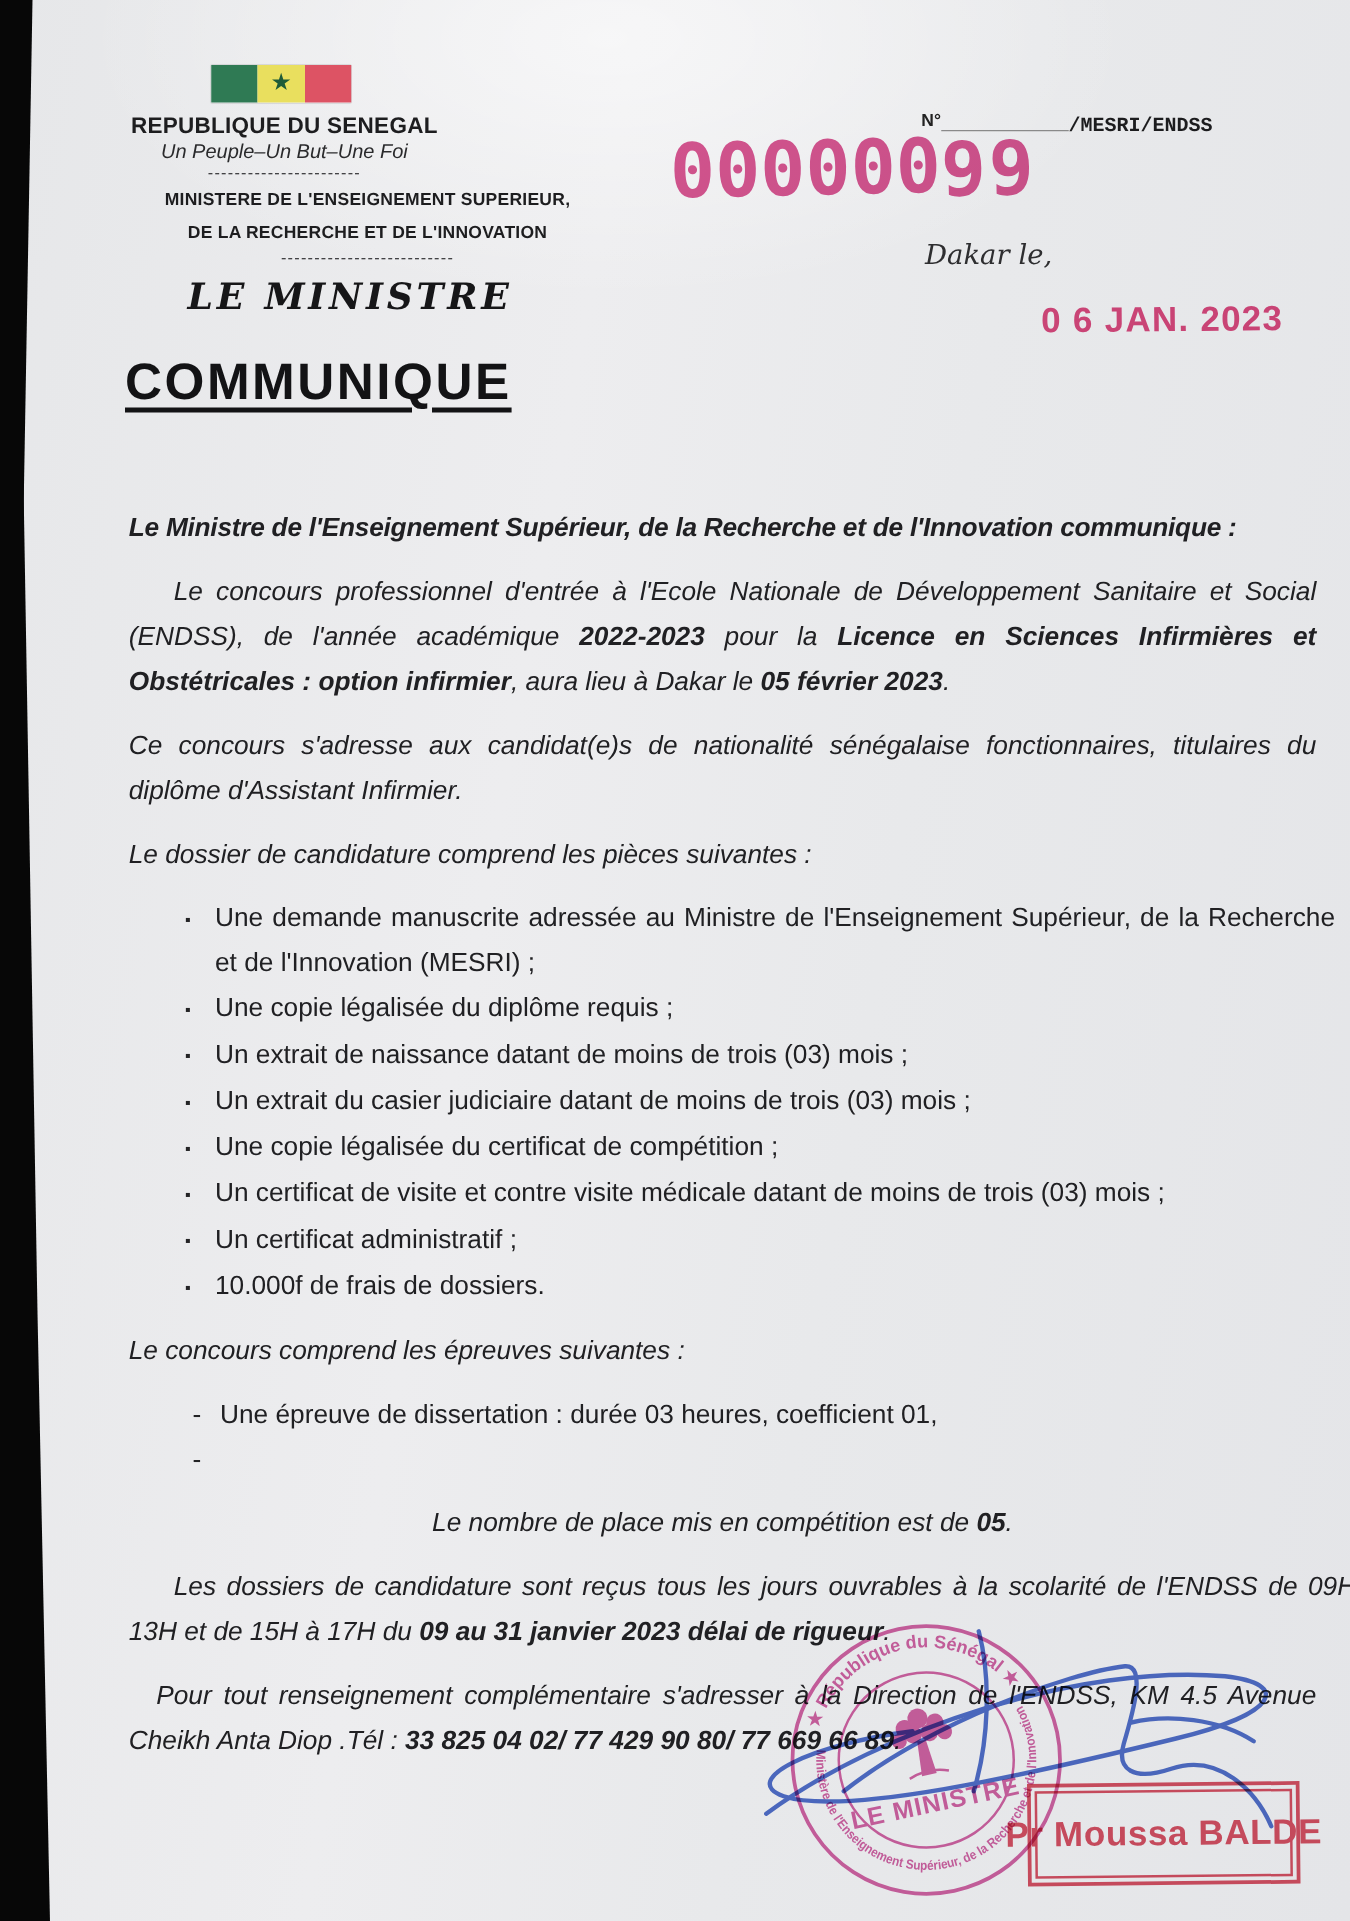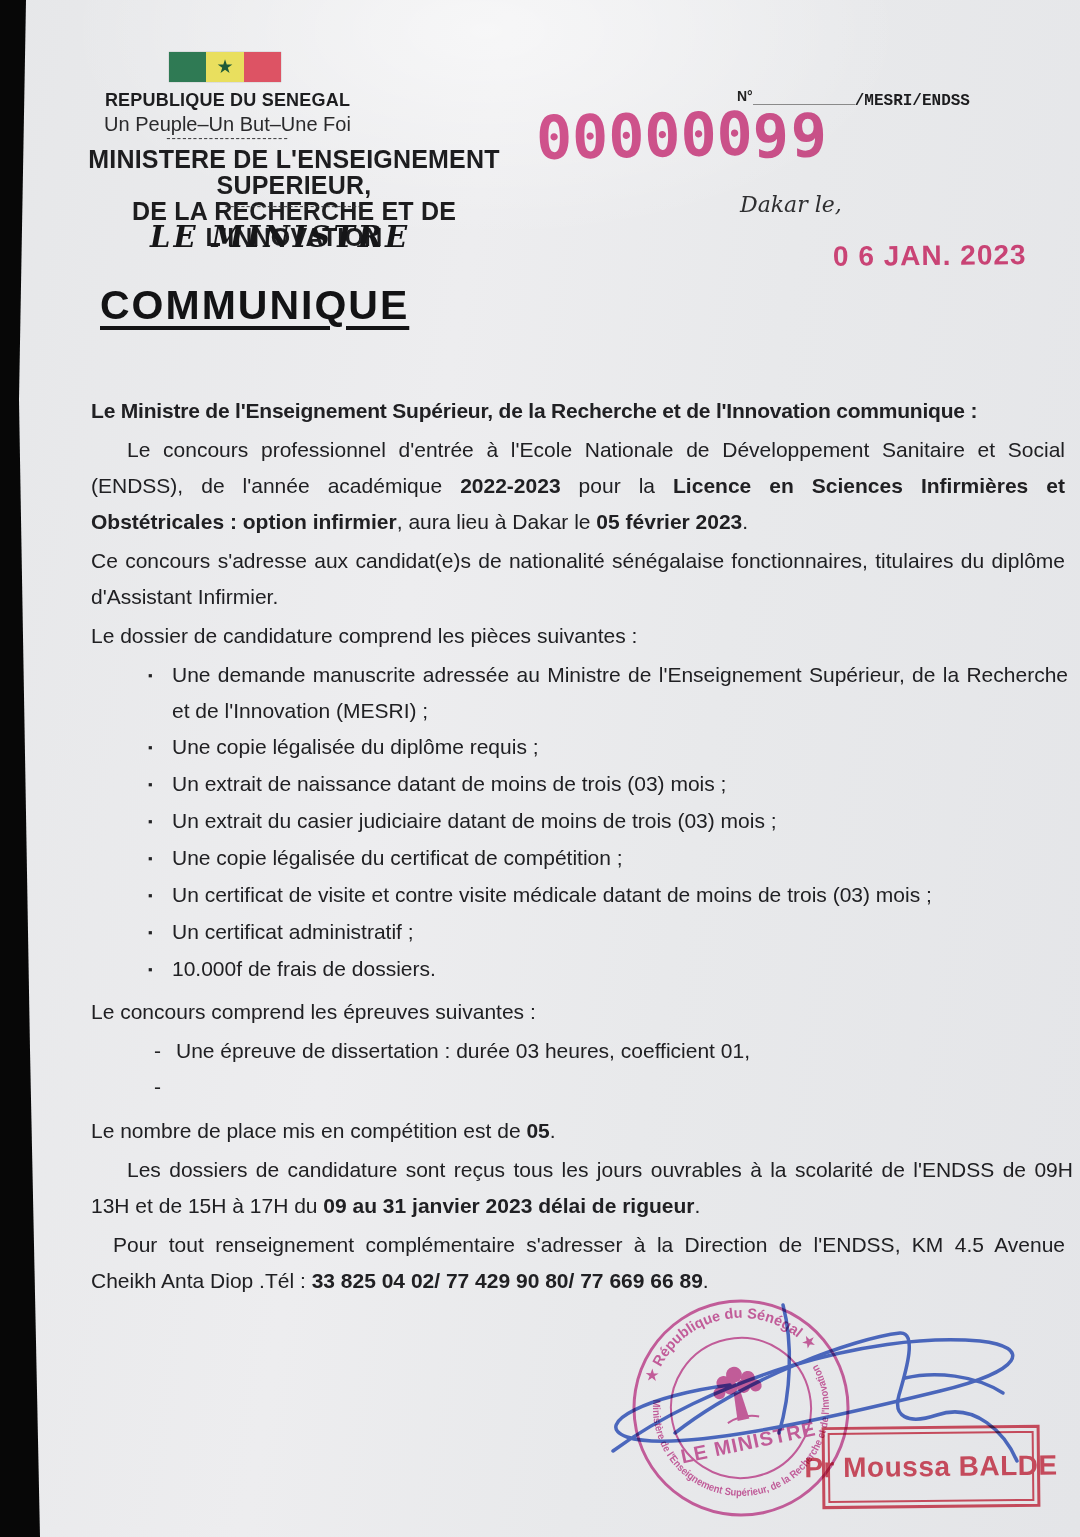--- a/index.html
+++ b/index.html
@@ -20,7 +20,7 @@
   .flag .band{flex:1;position:relative;}
   .flag .star{position:absolute;left:50%;top:50%;transform:translate(-50%,-54%);font-size:19px;line-height:1;}
   .republic{position:absolute;left:95px;top:90px;width:265px;text-align:center;font-size:18px;font-weight:bold;color:#1d1d1f;letter-spacing:.2px;}
-  .motto{position:absolute;left:95px;top:113px;width:265px;text-align:center;font-size:20px;color:#2a2a2c;}
+  .motto{position:absolute;left:95px;top:113px;width:265px;text-align:center;font-size:16px;font-style:italic;color:#2a2a2c;}
   .divider{position:absolute;color:#3a3a3c;font-size:13px;letter-spacing:1px;text-align:center;}
   .div1{left:95px;top:130px;width:265px;}
   .div2{left:88px;top:198px;width:412px;}

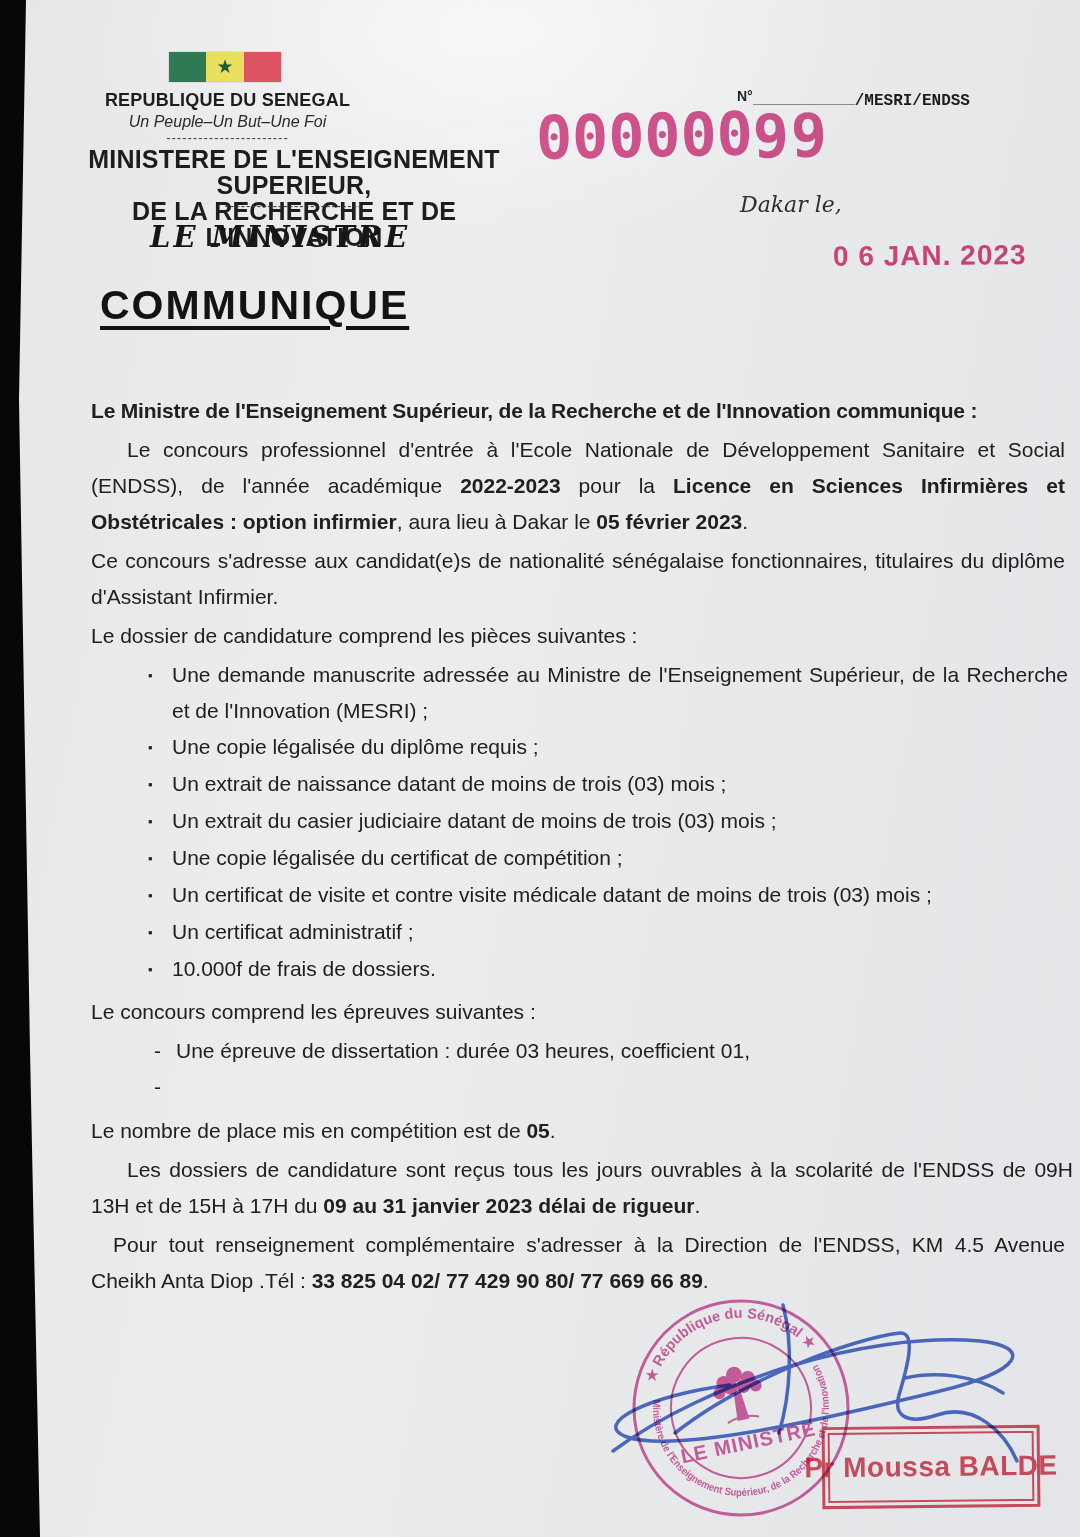--- a/index.html
+++ b/index.html
@@ -24,7 +24,7 @@
   .divider{position:absolute;color:#3a3a3c;font-size:13px;letter-spacing:1px;text-align:center;}
   .div1{left:95px;top:130px;width:265px;}
   .div2{left:88px;top:198px;width:412px;}
-  .ministry{position:absolute;left:78px;top:146px;width:432px;text-align:center;font-size:25px;font-weight:bold;color:#1d1d1f;line-height:26px;letter-spacing:.2px;}
+  .ministry{position:absolute;left:78px;top:146px;width:432px;text-align:center;font-size:14px;font-weight:bold;color:#1d1d1f;line-height:26px;letter-spacing:.2px;}
   .minister{position:absolute;left:150px;top:220px;font-family:"DejaVu Serif","Liberation Serif",serif;font-weight:bold;font-style:italic;font-size:29px;color:#161618;letter-spacing:3px;}
   
   .refline{position:absolute;left:737px;top:88px;font-size:15px;color:#222;}

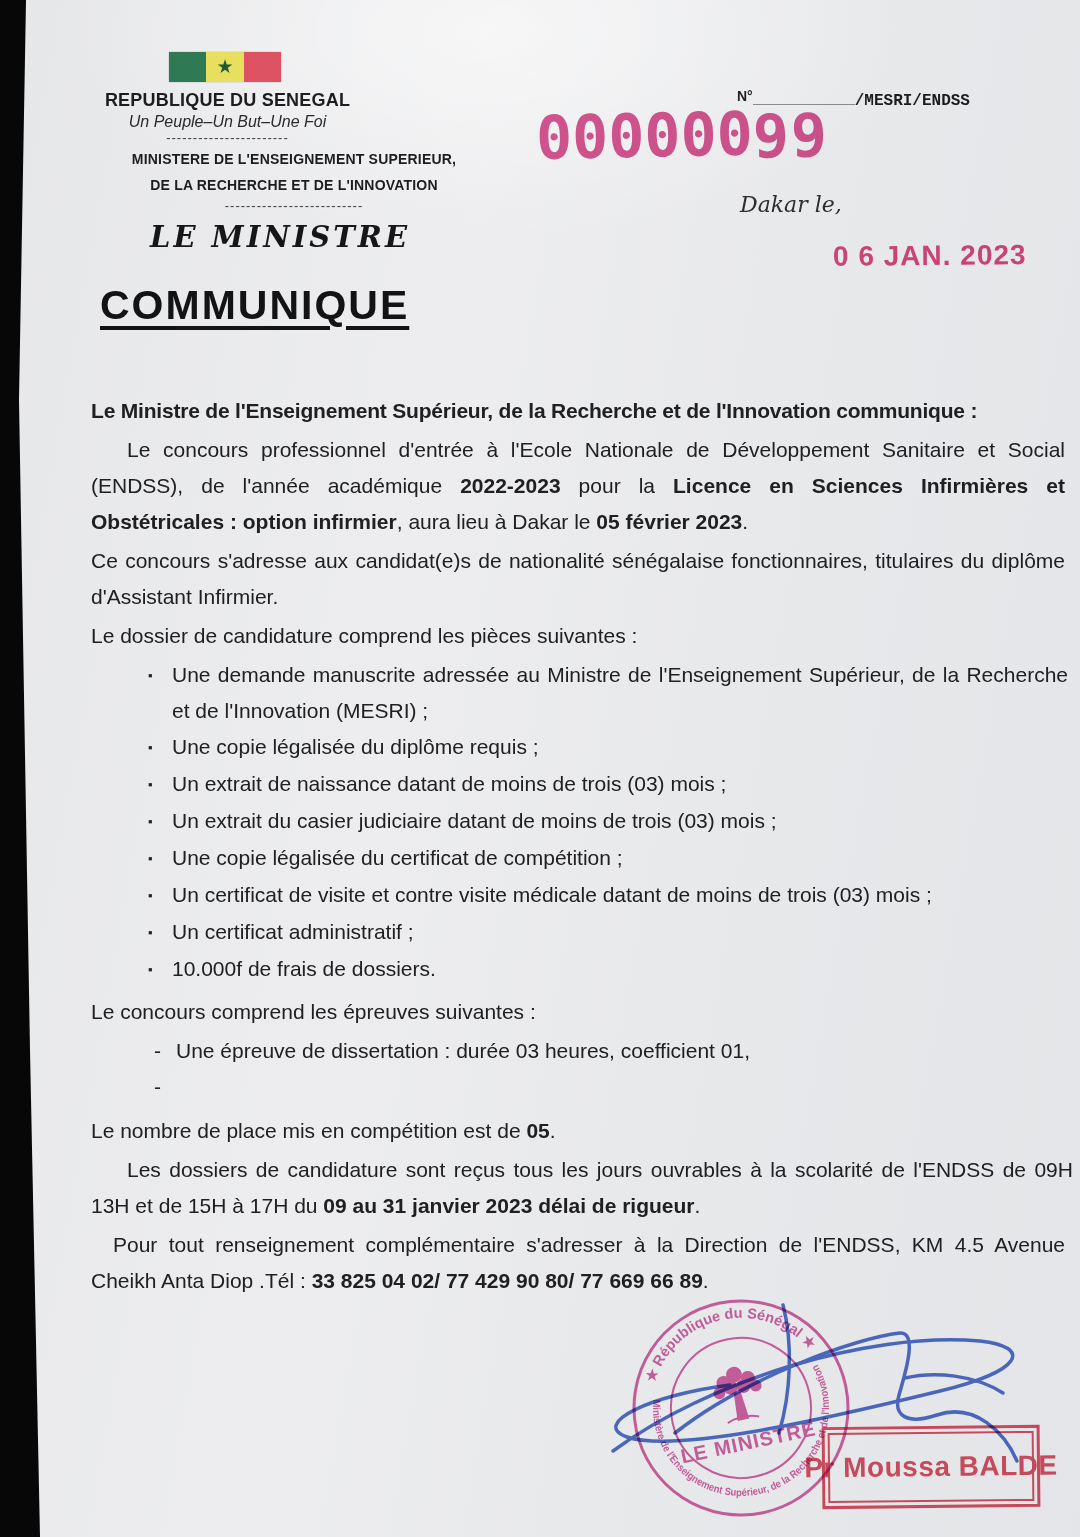--- a/index.html
+++ b/index.html
@@ -51,7 +51,7 @@
   }
   
   .bodytext{position:absolute;left:88px;top:390px;width:980px;font-size:21px;color:#202023;line-height:36px;}
-  .bodytext p{margin:3px;}
+  .bodytext p{margin:15px;font-style:italic;}
   .b{font-weight:bold;}
   .intro{font-weight:bold;margin:0 0 16px 14px;white-space:nowrap;letter-spacing:-.2px;}
   .p-concours{text-indent:36px;text-align:justify;margin-bottom:10px;}

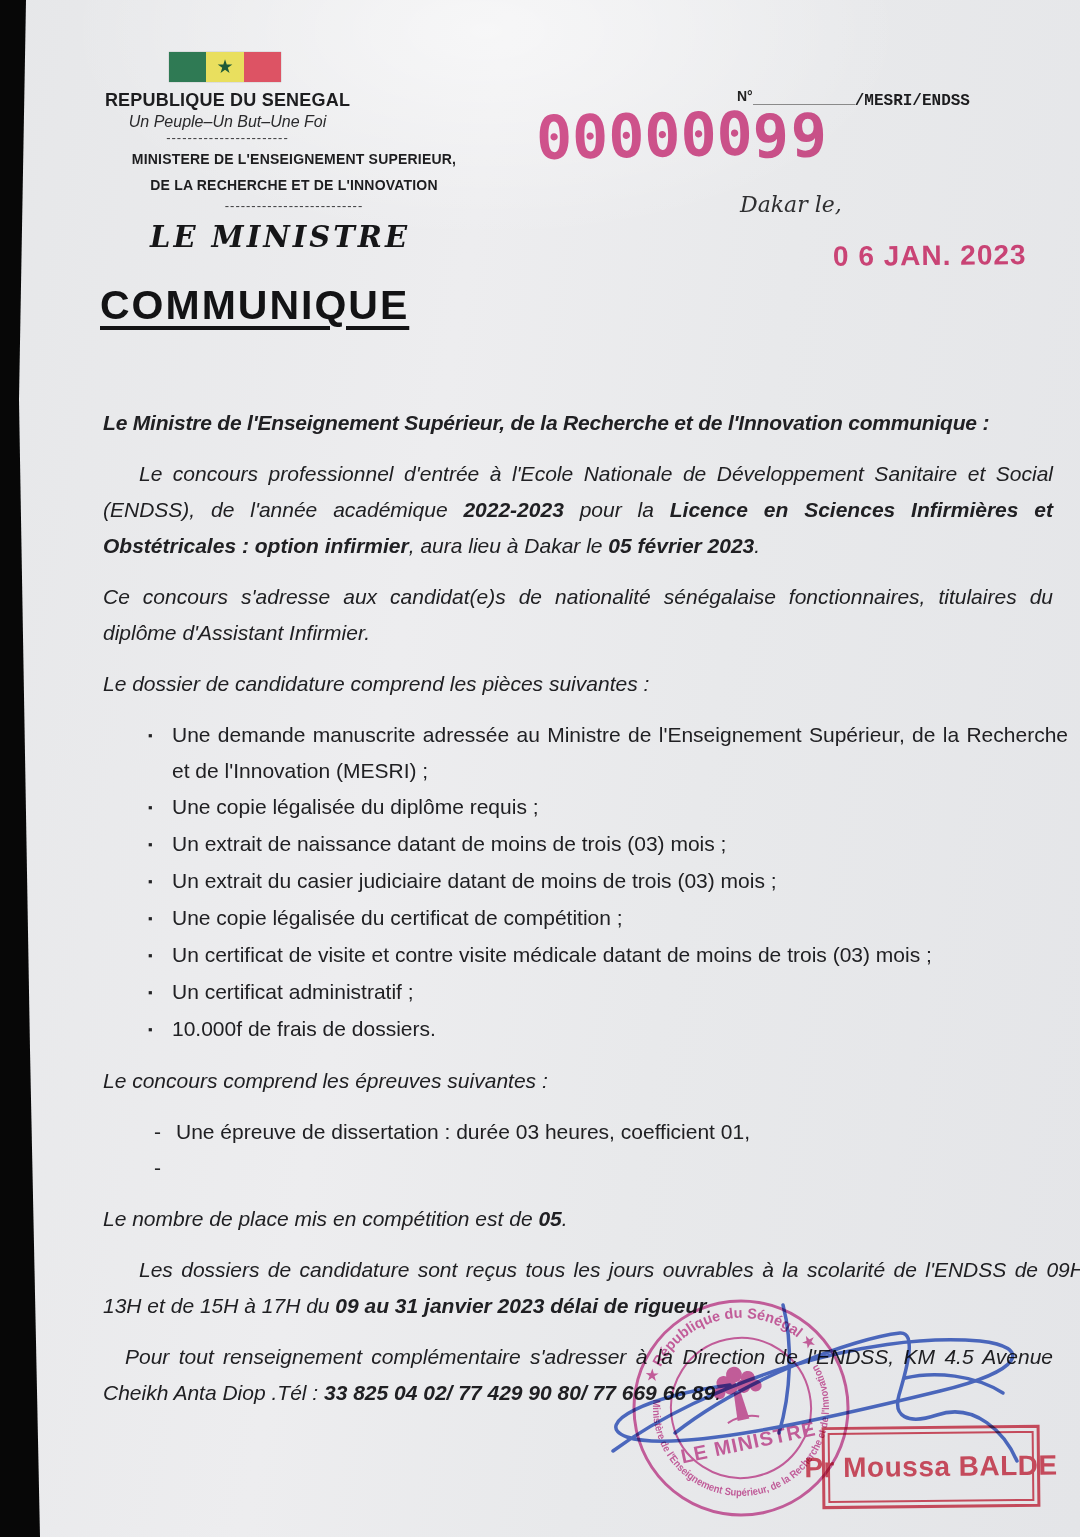--- a/index.html
+++ b/index.html
@@ -64,7 +64,7 @@
   .dlist{margin:0 0 8px 66px;}
   .dli{display:flex;}
   .dash{width:22px;flex:0 0 22px;color:#232325;}
-  .places{margin-left:37px;margin-bottom:6px;}
+  .places{margin-left:37px;margin-bottom:6px;text-align:center;}
   .p-depot{text-indent:36px;text-align:justify;width:1002px;margin-bottom:14px;}
   .p-contact{margin-left:10px;text-indent:22px;text-align:justify;}
   

